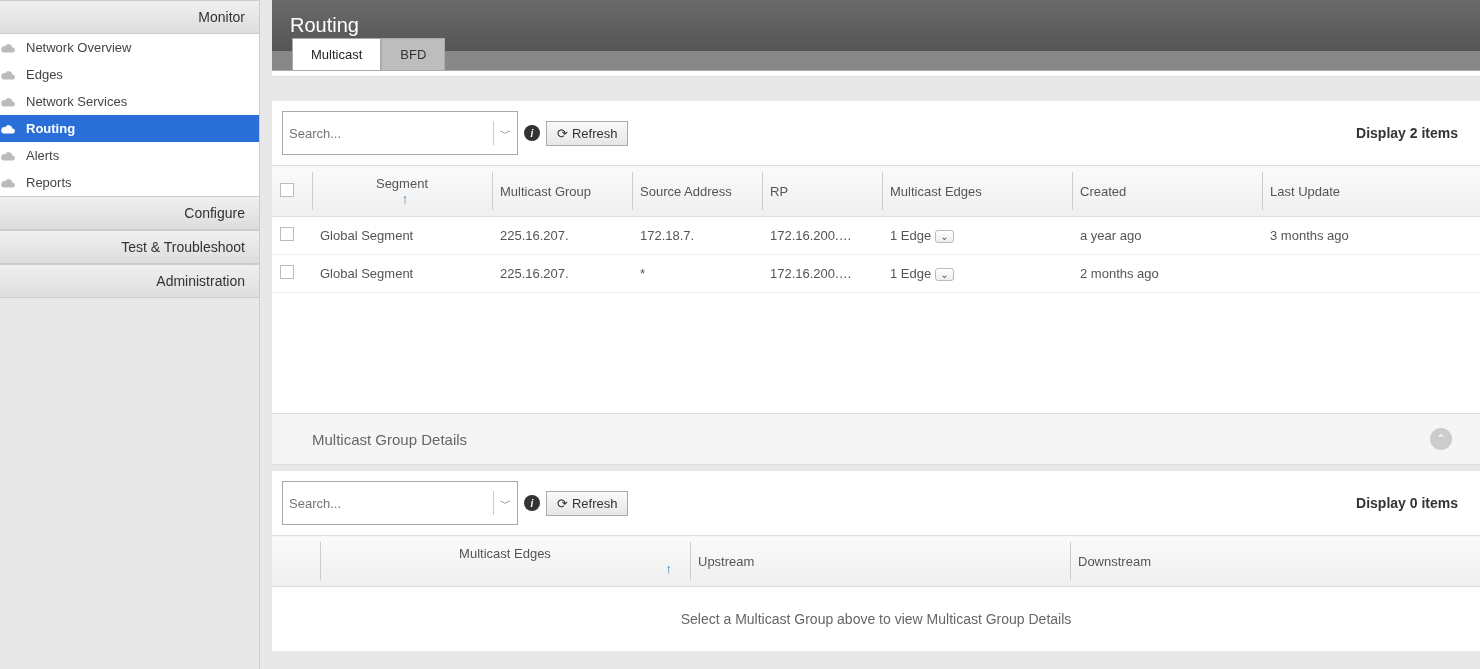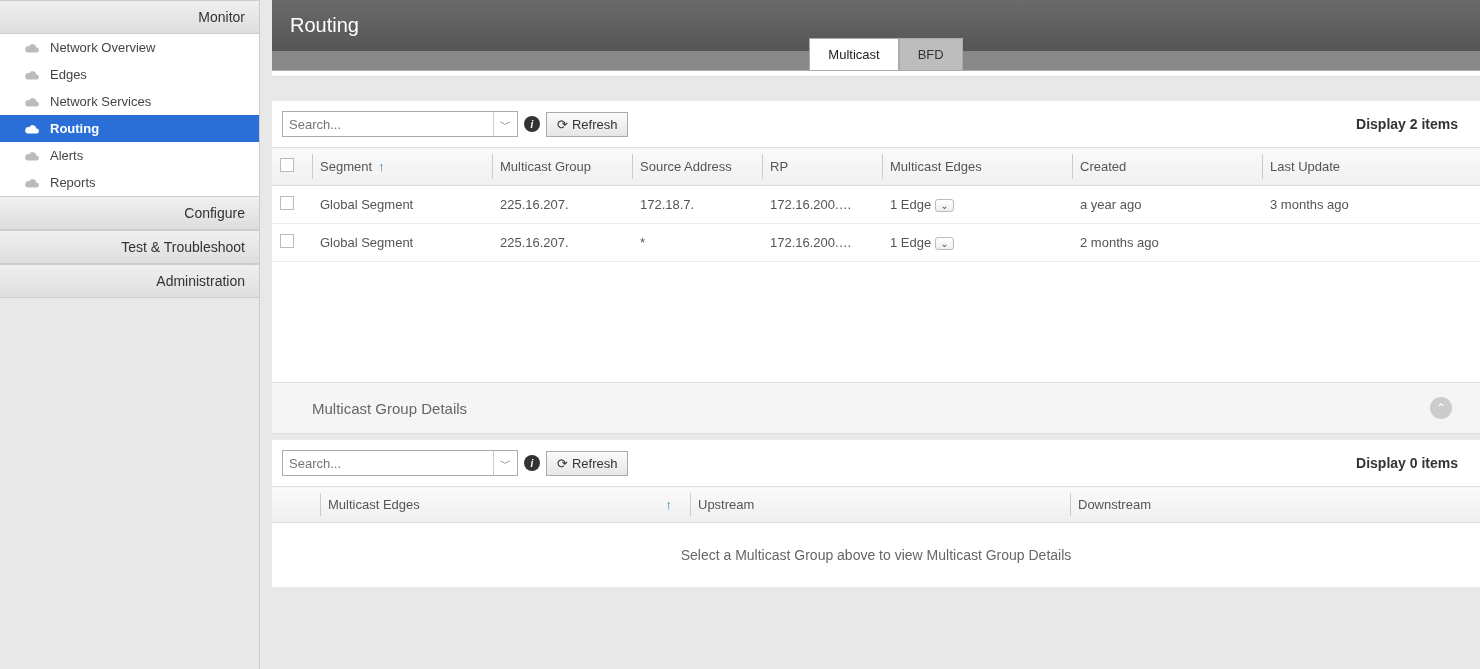--- a/index.html
+++ b/index.html
@@ -33,7 +33,7 @@
 .sidebar-item {
   display: flex;
   align-items: center;
-  padding: 6px 24px;
+  padding: 6px 0;
   color: #444;
   cursor: pointer;
 }

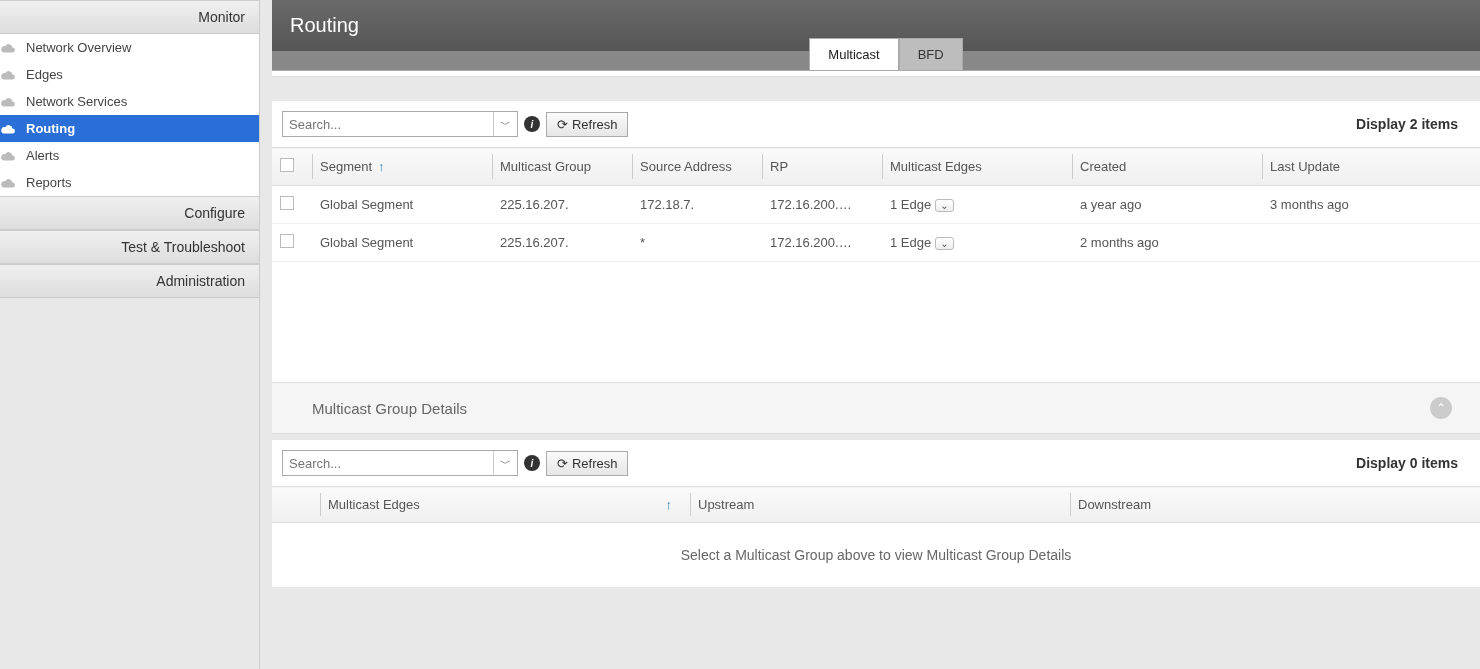--- a/index.html
+++ b/index.html
@@ -67,7 +67,6 @@
   padding-left: 20px;
   height: 20px;
   border-bottom: 1px solid #aaa;
-  justify-content: center;
 }
 .tab {
   padding: 8px 18px;

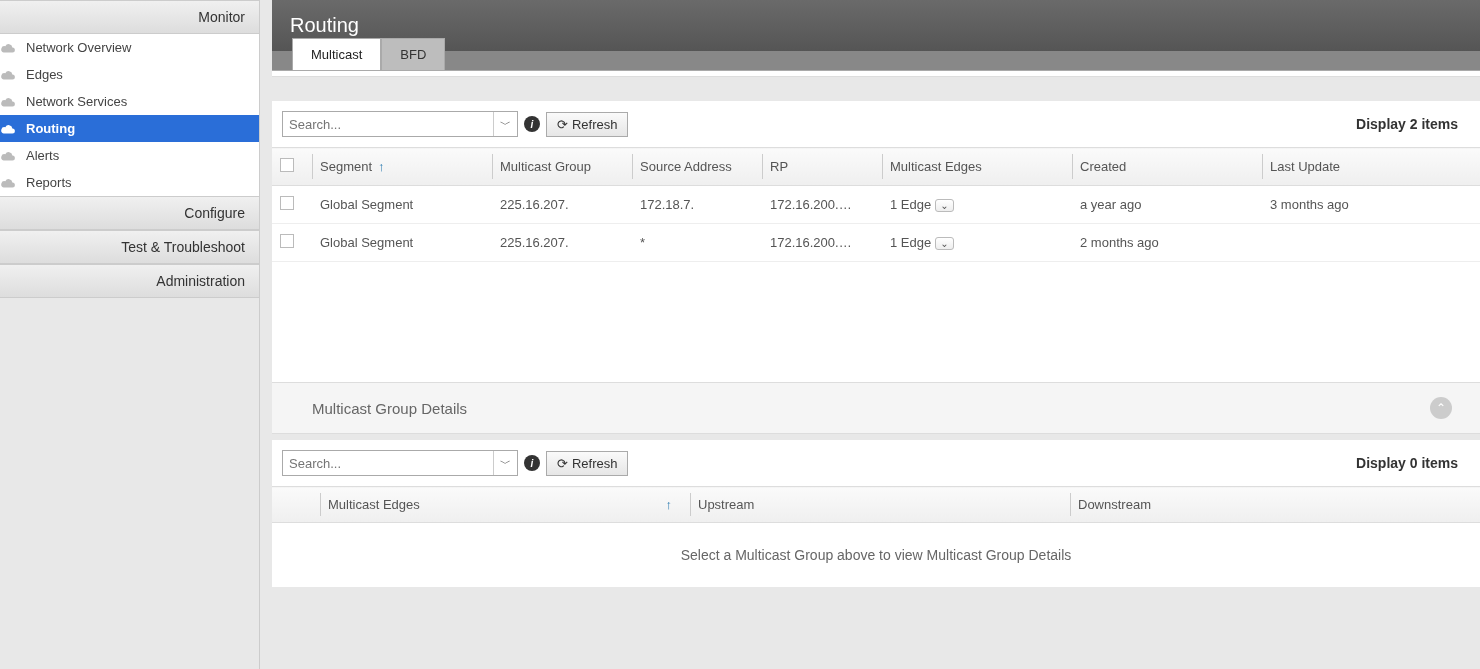--- a/index.html
+++ b/index.html
@@ -99,7 +99,7 @@
   align-items: center;
   border: 1px solid #aaa;
   background: #fff;
-  height: 26px;
+  height: 44px;
 }
 .search-wrap input {
   border: none;

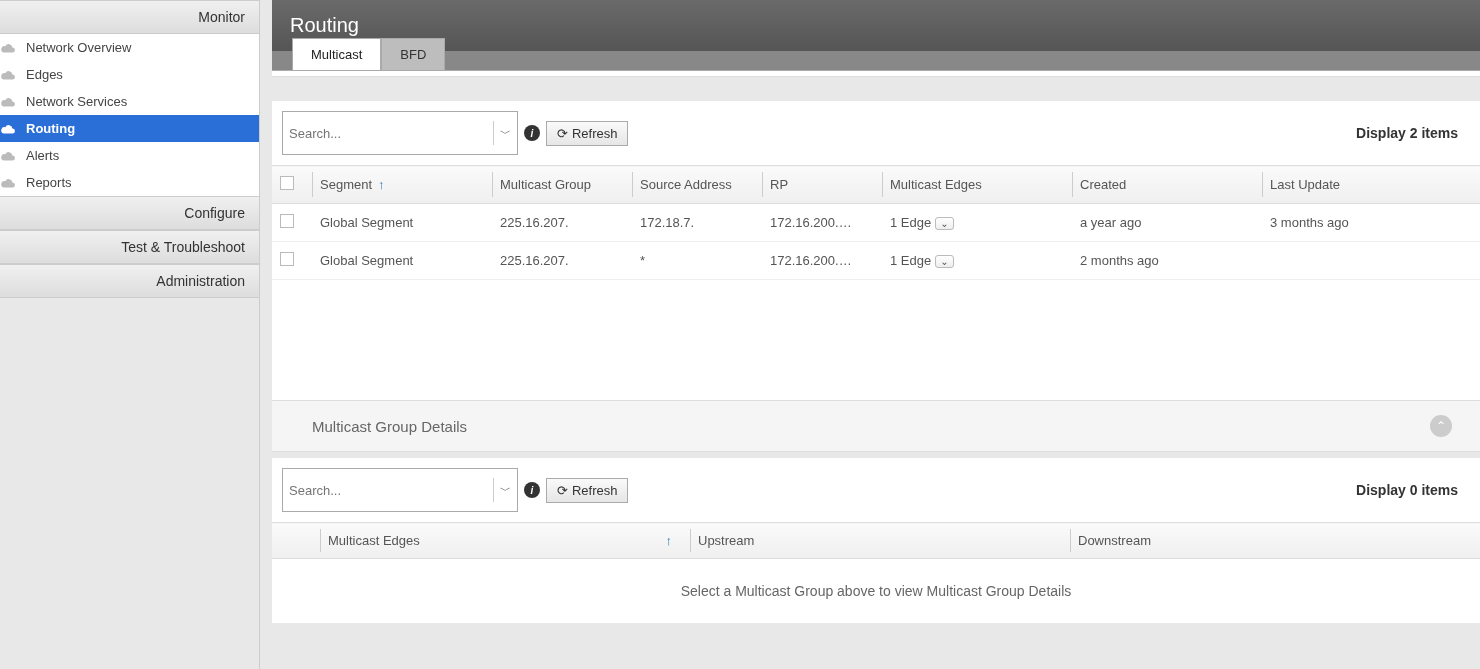--- a/index.html
+++ b/index.html
@@ -226,7 +226,7 @@
   background:#fff;
 }
 .sort-arrow-th { color:#2a7ab0; margin-left:auto; padding-right:10px;}
-.th-flex { display:flex; align-items:center; }
+.th-flex { display:flex; align-items:center;flex-direction:column; }
 </style>
 </head>
 <body>

